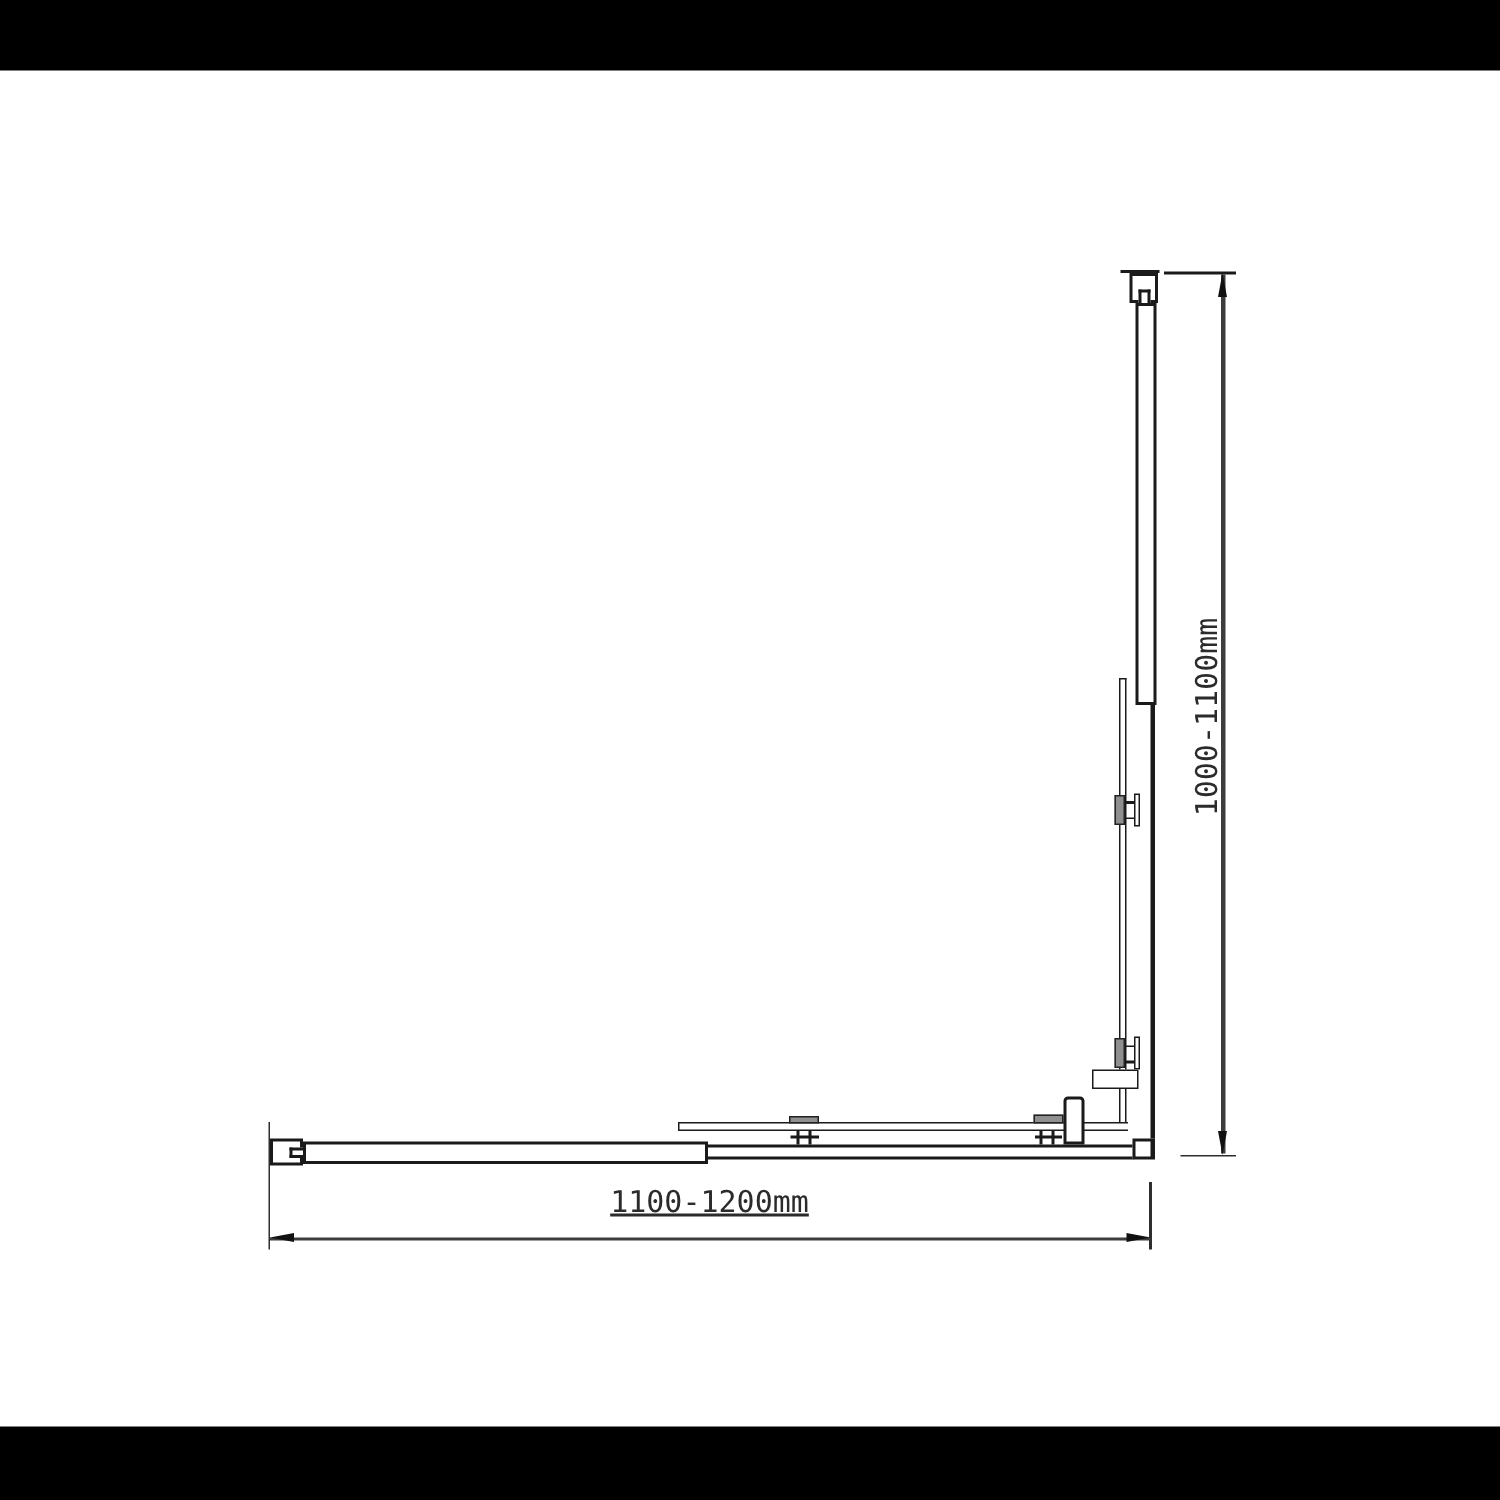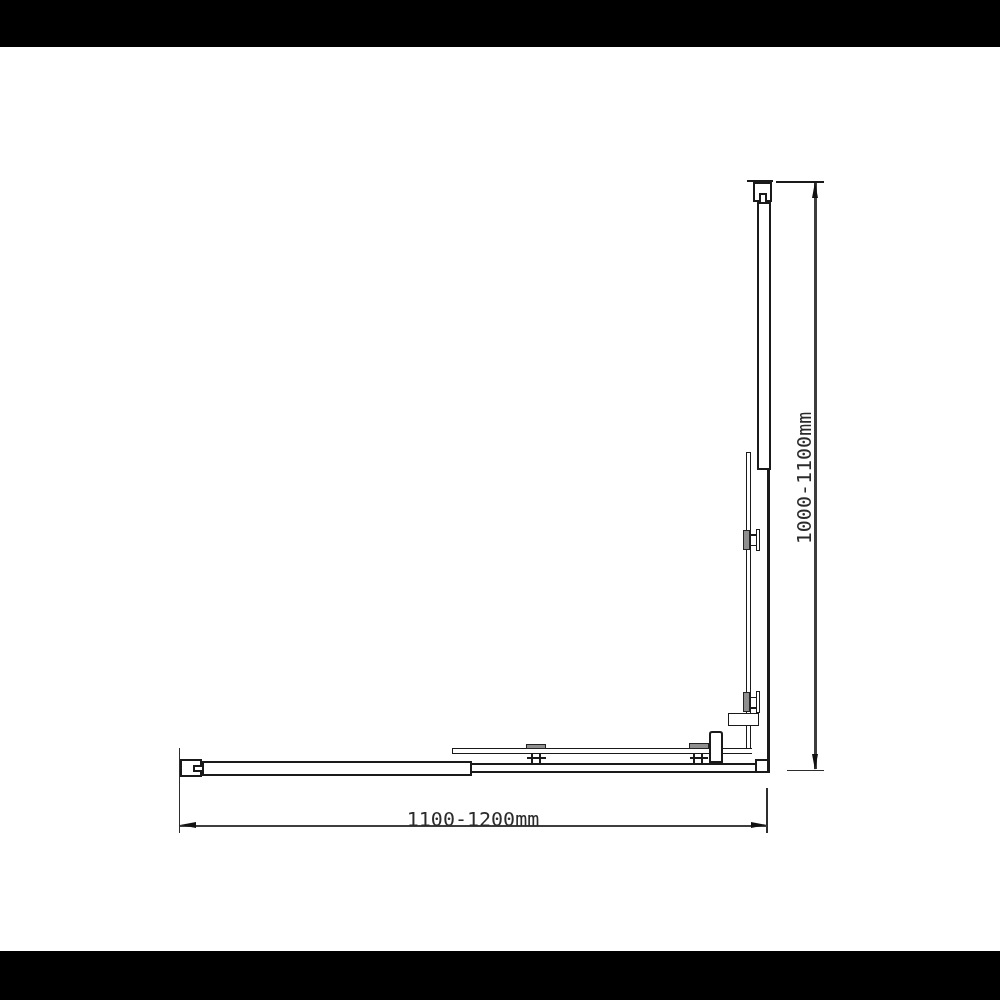--- a/index.html
+++ b/index.html
@@ -78,7 +78,7 @@
   <div class="abs dimln" style="left:180px;top:824.5px;width:587px;height:2.5px;"></div>
   <div class="abs tri" style="left:180px;top:822.25px;border-top:3.5px solid transparent;border-bottom:3.5px solid transparent;border-right:16px solid #111;"></div>
   <div class="abs tri" style="left:751px;top:822.25px;border-top:3.5px solid transparent;border-bottom:3.5px solid transparent;border-left:16px solid #111;"></div>
-  <div class="abs dimtext" style="left:398px;top:808px;width:150px;height:22px;">1100-1200mm</div>
+  <div class="abs dimtext" style="left:398px;top:790px;width:150px;height:22px;text-decoration:underline;">1100-1200mm</div>
 
 </div>
 

